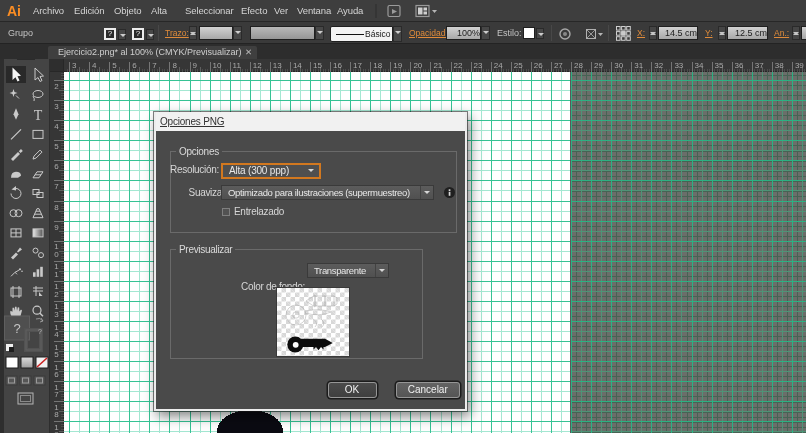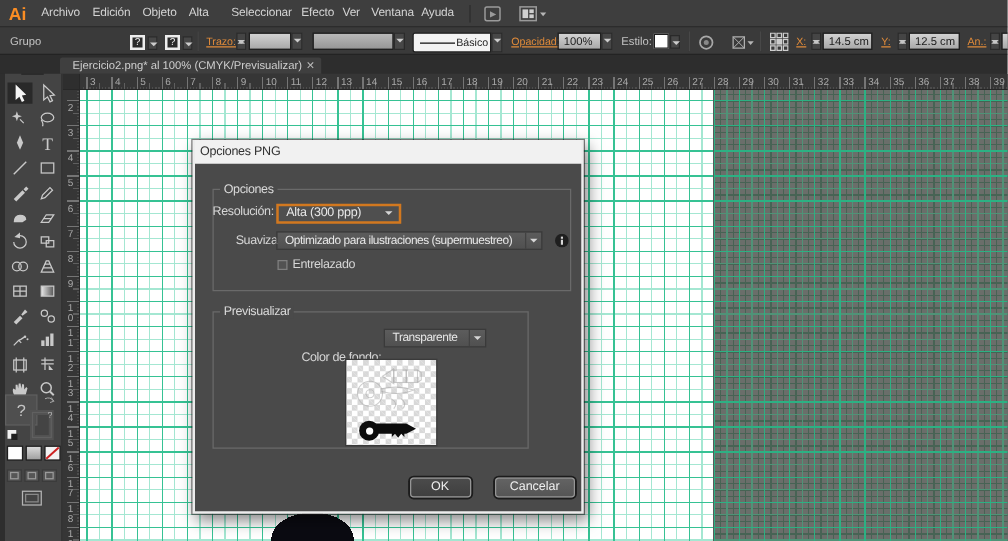--- a/index.html
+++ b/index.html
@@ -10,7 +10,7 @@
 #ctrlbar { left:0; top:22px; width:806px; height:22px; background:#3a3a3a; border-bottom:1px solid #232323; }
 .olbl { position:absolute; top:6px; height:11px; line-height:11px; font-size:8.5px; color:#e08b3a; text-decoration:underline; }
 .glbl { position:absolute; top:6px; height:11px; line-height:11px; font-size:9px; color:#c3c3c3; }
-.fld { position:absolute; top:4px; height:14px; background:linear-gradient(#d2d2d2,#a8a8a8); border:1px solid #1f1f1f; font-size:9px; color:#1c1c1c; line-height:12px; padding-left:4px; }
+.fld { position:absolute; top:4px; height:14px; background:linear-gradient(#d2d2d2,#a8a8a8); border:1px solid #1f1f1f; font-size:9px; color:#1c1c1c; line-height:12px; padding-left:4px;text-align:right; }
 .drop { position:absolute; top:4px; height:14px; width:9px; background:#474747; border:1px solid #2a2a2a; }
 .drop:after { content:""; position:absolute; left:0.5px; top:4px; border:3px solid transparent; border-top-color:#ccc; }
 .spin { position:absolute; top:4px; height:14px; width:8px; background:#454545; border:1px solid #2a2a2a; }

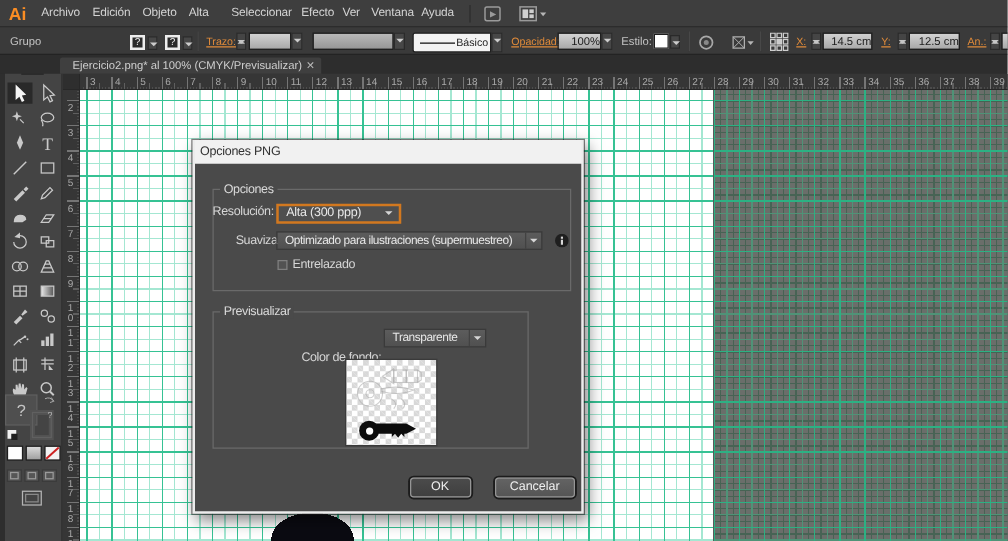--- a/index.html
+++ b/index.html
@@ -27,7 +27,7 @@
 #selcell { position:absolute; left:2px; top:10px; width:20px; height:17px; background:#292929; }
 #collapse { position:absolute; left:5px; top:2px; color:#b5b5b5; font-size:7px; letter-spacing:0; }
 #dlg { left:154px; top:112px; width:313px; height:298.5px; background:#ececec; box-shadow:0 0 0 1px rgba(25,25,25,.55), 3px 5px 12px rgba(0,0,0,.5); }
-#dlgtitle { position:absolute; left:2px; top:0; right:2px; height:18.5px; background:#f1f1f1; color:#323232; font-size:10px; line-height:19px; padding-left:4px; letter-spacing:-0.2px; }
+#dlgtitle { position:absolute; left:2px; top:0; right:2px; height:18.5px; background:#f1f1f1; color:#323232; font-size:10px; line-height:19px; padding-left:4px; letter-spacing:-0.2px;text-decoration:underline; }
 #dlgbody { position:absolute; left:2px; top:18.5px; right:2px; bottom:2px; background:#4a4a4a; }
 .fs { position:absolute; border:1px solid #6a6a6a; }
 .fslbl { position:absolute; top:-6px; left:5px; background:#4a4a4a; padding:0 3px; font-size:10px; line-height:11px; color:#dadada; letter-spacing:-0.3px; }

